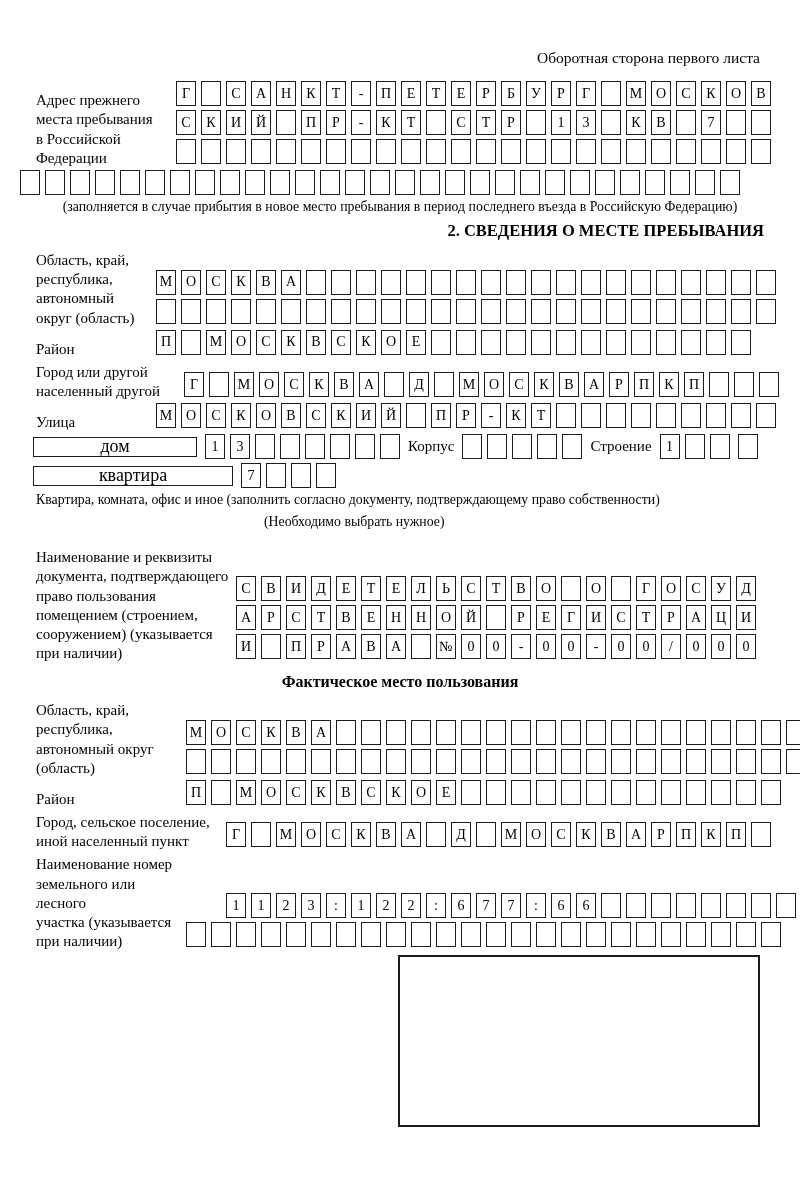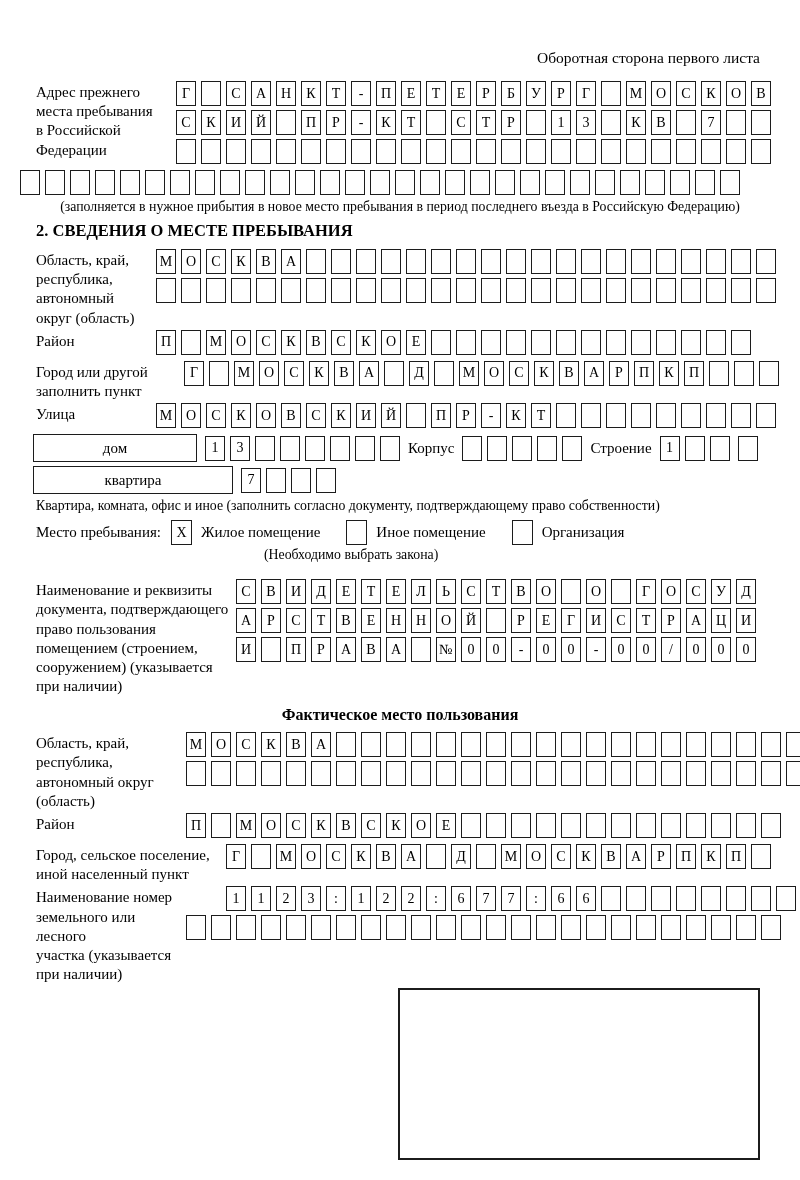--- a/index.html
+++ b/index.html
@@ -13,7 +13,7 @@
 
   .header-note { text-align: right; padding-right: 40px; font-size: 15.5px; margin-bottom: 14px; margin-top: 35px; }
 
-  .frow { display: flex; align-items: flex-start; margin-bottom: 2px; }
+  .frow { display: flex; align-items: flex-end; margin-bottom: 2px; }
   .flabel { font-size: 15px; line-height: 1.28; white-space: pre-line; flex: none; padding-top: 2px; }
   .lw140 { width: 140px; }
   .lw120 { width: 120px; }

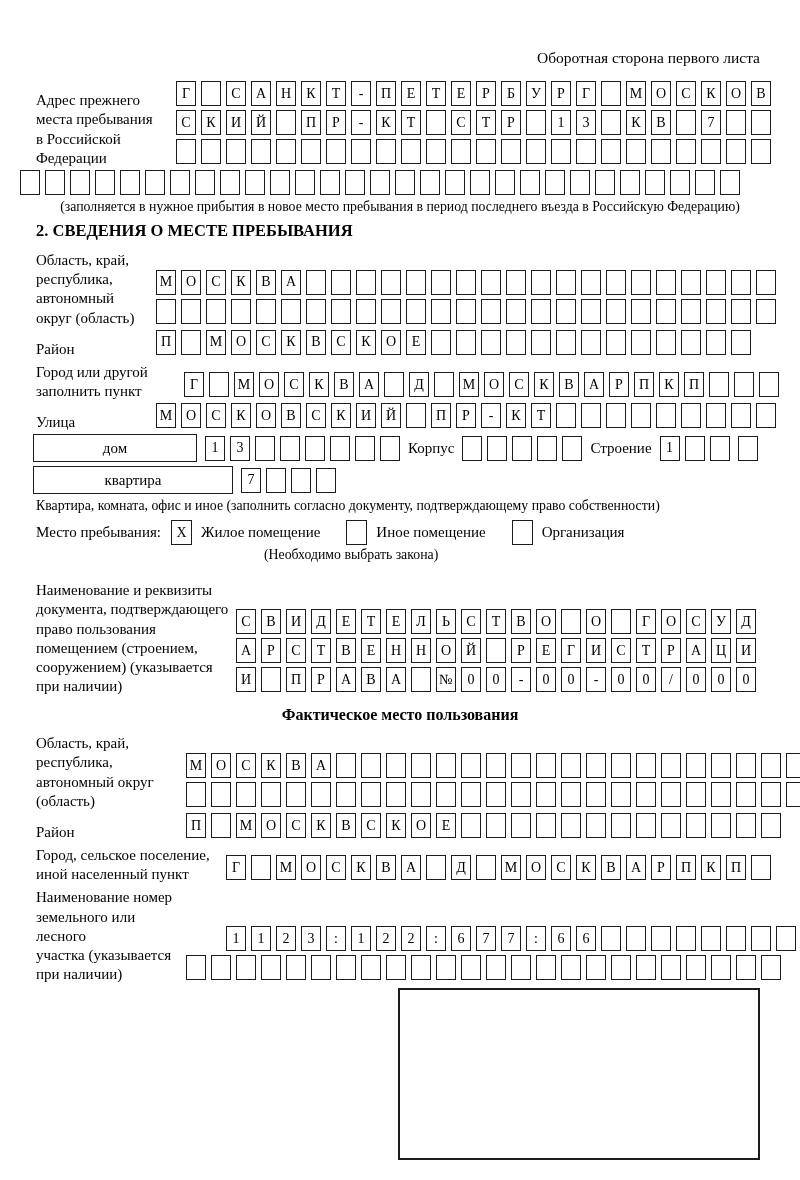--- a/index.html
+++ b/index.html
@@ -188,7 +188,7 @@
       <span class="cell"></span>
       <span class="cell"></span>
     </div>
-  <div class="note center">(заполняется в нужное прибытия в новое место пребывания в период последнего въезда в Российскую Федерацию)</div>
+  <div class="note center">(заполняется в случае прибытия в новое место пребывания в период последнего въезда в Российскую Федерацию)</div>
 
   <div class="sec-title">2. СВЕДЕНИЯ О МЕСТЕ ПРЕБЫВАНИЯ</div>
 

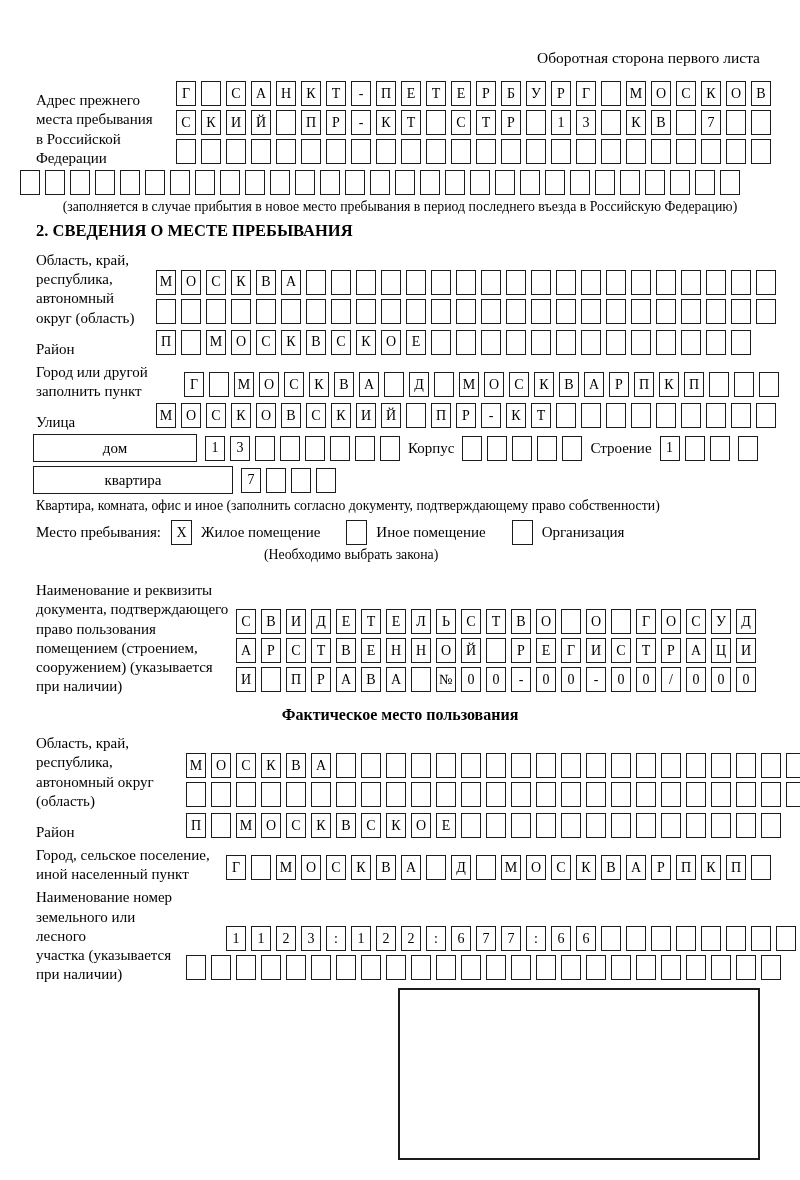--- a/index.html
+++ b/index.html
@@ -34,7 +34,7 @@
 
   .note { font-size: 13.8px; margin: 2px 0 6px 0; }
   .center { text-align: center; padding-right: 36px; }
-  .sec-title { font-size: 16.5px; font-weight: bold; text-align: left; padding-right: 36px; margin: 6px 0 8px 0; }
+  .sec-title { font-size: 16.5px; font-weight: bold; text-align: right; padding-right: 36px; margin: 6px 0 8px 0; }
 
   .inline-row { display: flex; align-items: center; margin-bottom: 4px; }
   .labelbox {

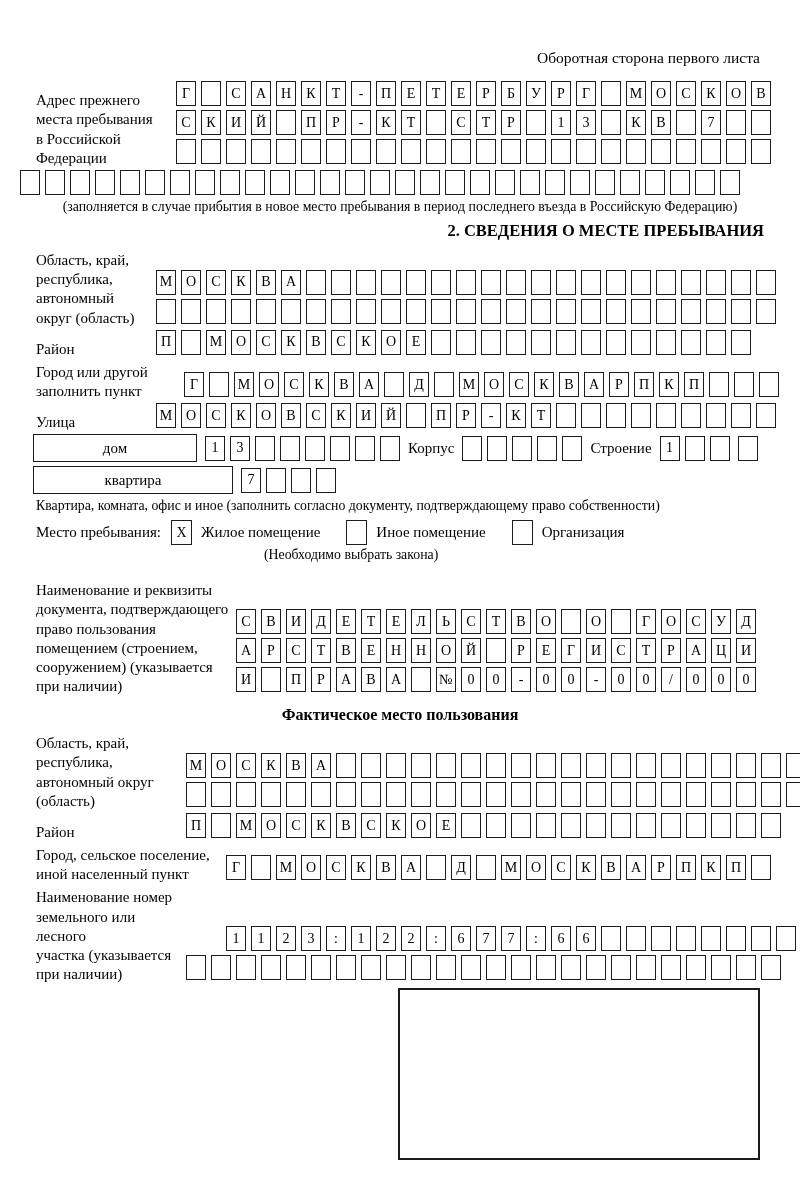--- a/index.html
+++ b/index.html
@@ -287,7 +287,7 @@
 
   <div class="frow">
     <div class="flabel lw148">Город или другой
-заполнить пункт</div>
+населенный другой</div>
     <div class="cellrow">
         <span class="cell">Г</span>
         <span class="cell"></span>

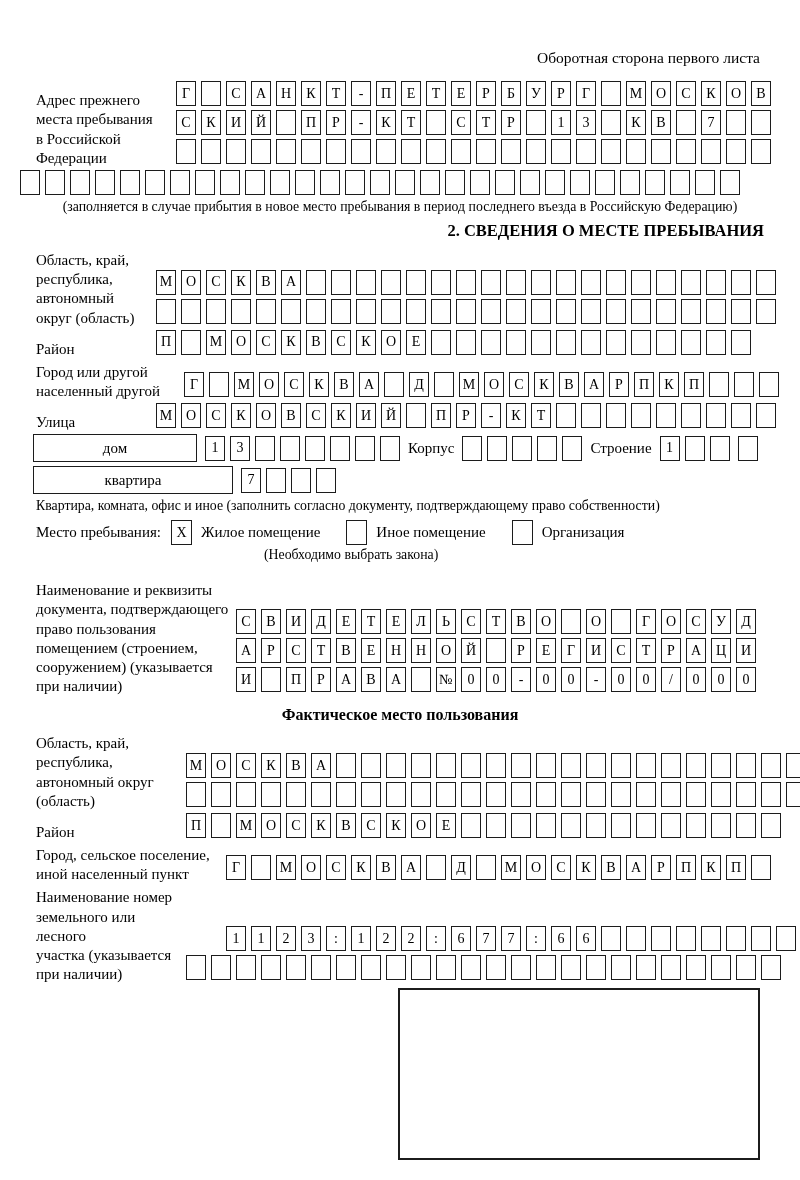--- a/index.html
+++ b/index.html
@@ -38,9 +38,9 @@
 
   .inline-row { display: flex; align-items: center; margin-bottom: 4px; }
   .labelbox {
-    border: 1.6px solid #1c1c1c; height: 28px;
+    border: 1.6px solid #1c1c1c; height: 20px;
     display: flex; align-items: center; justify-content: center;
-    font-size: 15px; flex: none; margin-right: 8px;
+    font-size: 18px; flex: none; margin-right: 8px;
   }
   .lb-house { width: 164px; }
   .lb-apt { width: 200px; }

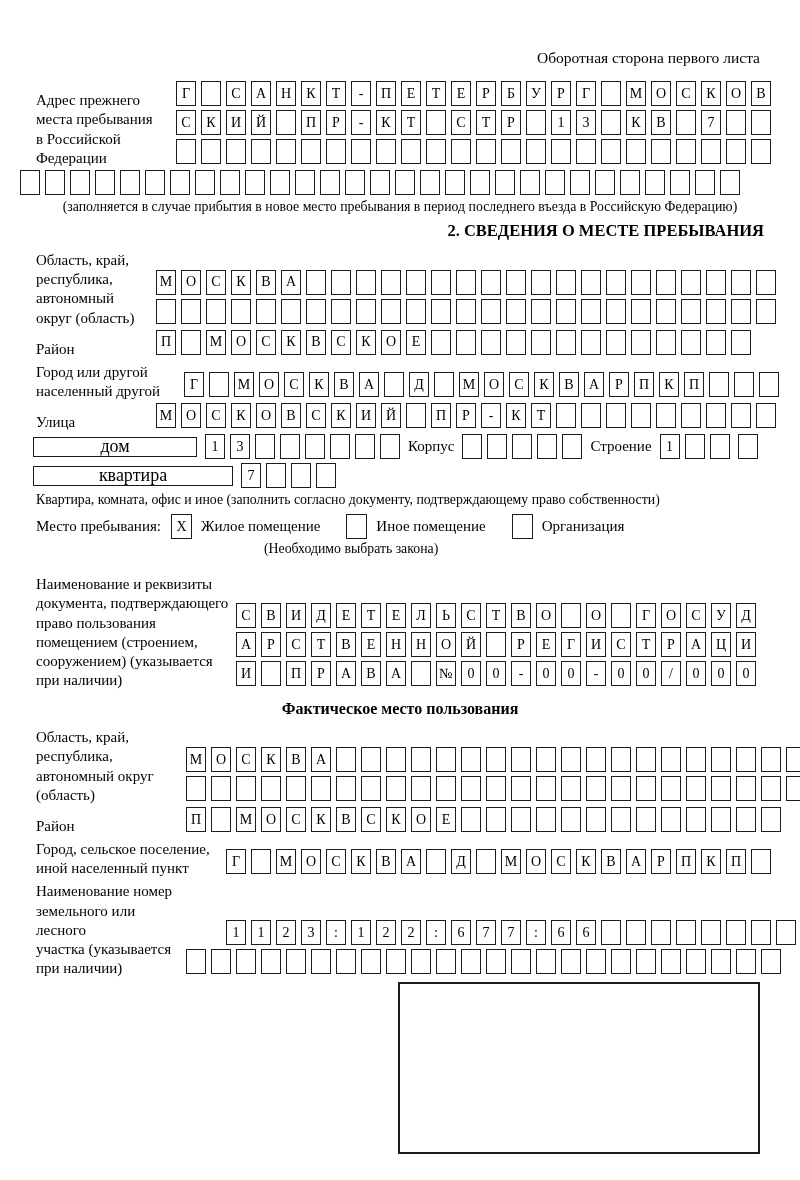--- a/index.html
+++ b/index.html
@@ -390,15 +390,6 @@
   </div>
   <div class="note">Квартира, комната, офис и иное (заполнить согласно документу, подтверждающему право собственности)</div>
 
-  <div class="chk-row">
-    <span style="margin-right:10px;">Место пребывания:</span>
-    <span class="checkbox">X</span>
-    <span class="chk-label">Жилое помещение</span>
-    <span class="checkbox"></span>
-    <span class="chk-label">Иное помещение</span>
-    <span class="checkbox"></span>
-    <span class="chk-label">Организация</span>
-  </div>
   <div class="note" style="margin-left:228px;">(Необходимо выбрать закона)</div>
 
   <div class="frow" style="margin-top:16px;">

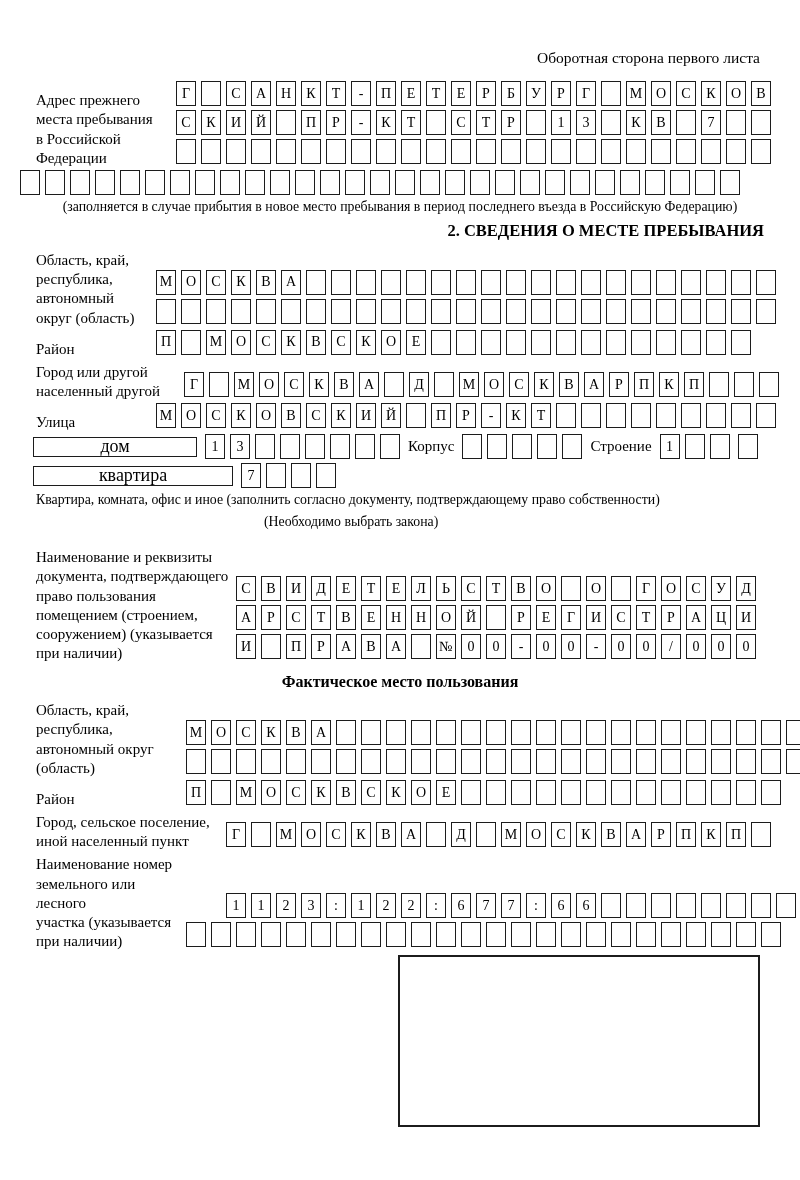--- a/index.html
+++ b/index.html
@@ -390,7 +390,7 @@
   </div>
   <div class="note">Квартира, комната, офис и иное (заполнить согласно документу, подтверждающему право собственности)</div>
 
-  <div class="note" style="margin-left:228px;">(Необходимо выбрать закона)</div>
+  <div class="note" style="margin-left:228px;">(Необходимо выбрать нужное)</div>
 
   <div class="frow" style="margin-top:16px;">
     <div class="flabel lw200">Наименование и реквизиты

